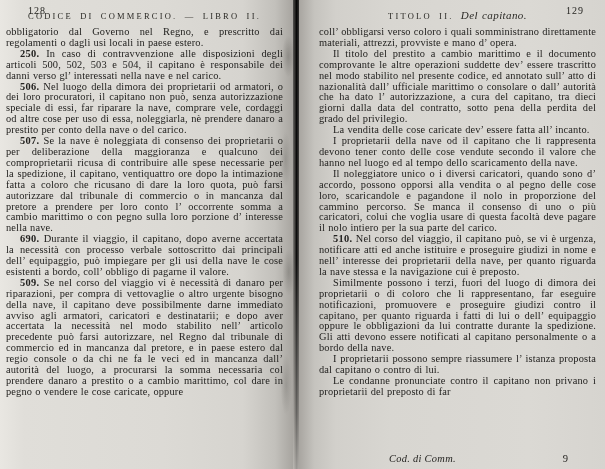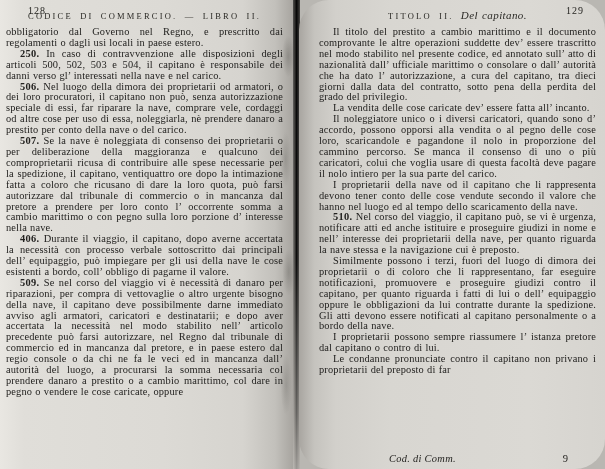--- a/index.html
+++ b/index.html
@@ -26,7 +26,6 @@
     left: 299px; width: 306px;
     padding: 5px 9px 4px 20px;
     background: linear-gradient(90deg, #a8a5a0 0%, #c5c3be 5%, #d2d0cb 12%, #d8d6d1 30%, #dbd9d4 75%, #d6d4cf 100%);
-    border-radius: 30px;
   }
   .gutter {
     position: absolute; top: 0; bottom: 0; left: 293px; width: 7px;

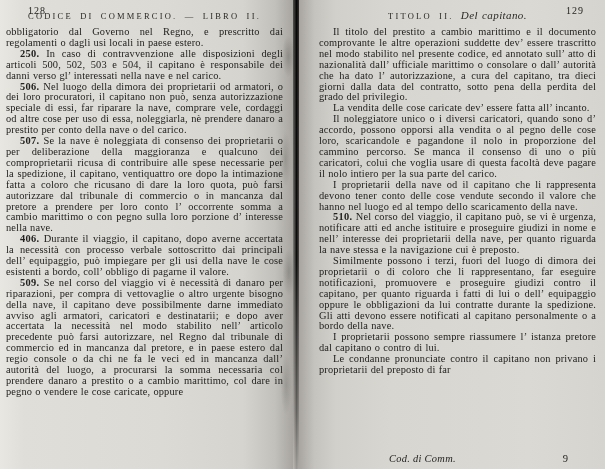--- a/index.html
+++ b/index.html
@@ -113,6 +113,7 @@
     </div>
     <div class="body">
 
+    <p class="para first">coll’ obbligarsi verso coloro i quali somministrano direttamente materiali, attrezzi, provviste e mano d’ opera.</p>
         <p class="para">Il titolo del prestito a cambio marittimo e il documento comprovante le altre operazioni suddette dev’ essere trascritto nel modo stabilito nel presente codice, ed annotato sull’ atto di nazionalità dall’ ufficiale marittimo o consolare o dall’ autorità che ha dato l’ autorizzazione, a cura del capitano, tra dieci giorni dalla data del contratto, sotto pena della perdita del grado del privilegio.</p>
         <p class="para">La vendita delle cose caricate dev’ essere fatta all’ incanto.</p>
         <p class="para">Il noleggiatore unico o i diversi caricatori, quando sono d’ accordo, possono opporsi alla vendita o al pegno delle cose loro, scaricandole e pagandone il nolo in proporzione del cammino percorso. Se manca il consenso di uno o più caricatori, colui che voglia usare di questa facoltà deve pagare il nolo intiero per la sua parte del carico.</p>

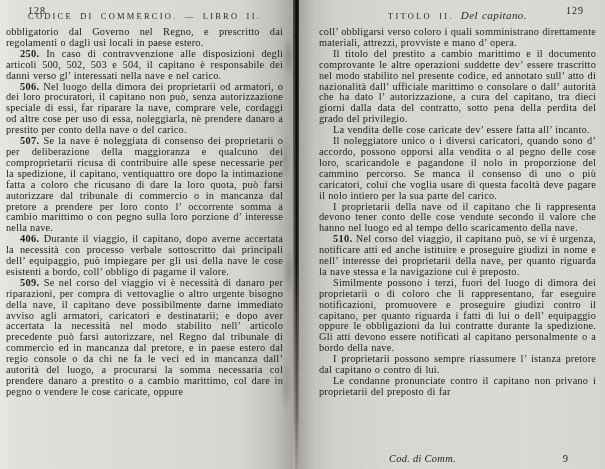--- a/index.html
+++ b/index.html
@@ -116,8 +116,8 @@
     <p class="para first">coll’ obbligarsi verso coloro i quali somministrano direttamente materiali, attrezzi, provviste e mano d’ opera.</p>
         <p class="para">Il titolo del prestito a cambio marittimo e il documento comprovante le altre operazioni suddette dev’ essere trascritto nel modo stabilito nel presente codice, ed annotato sull’ atto di nazionalità dall’ ufficiale marittimo o consolare o dall’ autorità che ha dato l’ autorizzazione, a cura del capitano, tra dieci giorni dalla data del contratto, sotto pena della perdita del grado del privilegio.</p>
         <p class="para">La vendita delle cose caricate dev’ essere fatta all’ incanto.</p>
+        <p class="para">I proprietarii della nave od il capitano che li rappresenta devono tener conto delle cose vendute secondo il valore che hanno nel luogo ed al tempo dello scaricamento della nave.</p>
         <p class="para">Il noleggiatore unico o i diversi caricatori, quando sono d’ accordo, possono opporsi alla vendita o al pegno delle cose loro, scaricandole e pagandone il nolo in proporzione del cammino percorso. Se manca il consenso di uno o più caricatori, colui che voglia usare di questa facoltà deve pagare il nolo intiero per la sua parte del carico.</p>
-        <p class="para">I proprietarii della nave od il capitano che li rappresenta devono tener conto delle cose vendute secondo il valore che hanno nel luogo ed al tempo dello scaricamento della nave.</p>
         <p class="para"><b class="artnum">510.</b> Nel corso del viaggio, il capitano può, se vi è urgenza, notificare atti ed anche istituire e proseguire giudizi in nome e nell’ interesse dei proprietarii della nave, per quanto riguarda la nave stessa e la navigazione cui è preposto.</p>
         <p class="para">Similmente possono i terzi, fuori del luogo di dimora dei proprietarii o di coloro che li rappresentano, far eseguire notificazioni, promuovere e proseguire giudizi contro il capitano, per quanto riguarda i fatti di lui o dell’ equipaggio oppure le obbligazioni da lui contratte durante la spedizione. Gli atti devono essere notificati al capitano personalmente o a bordo della nave.</p>
         <p class="para">I proprietarii possono sempre riassumere l’ istanza pretore dal capitano o contro di lui.</p>

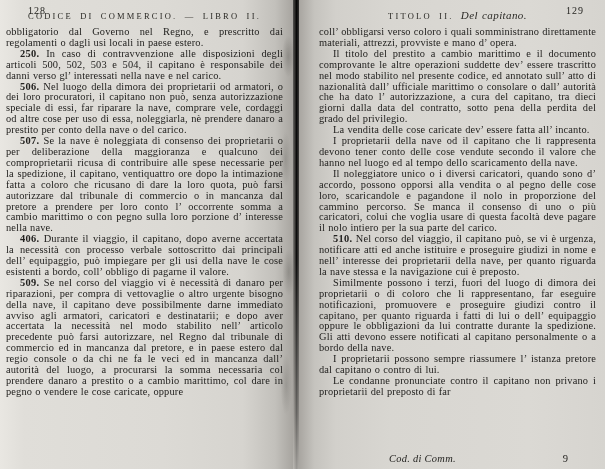--- a/index.html
+++ b/index.html
@@ -99,7 +99,7 @@
         <p class="para"><b class="artnum">250.</b> In caso di contravvenzione alle disposizioni degli articoli 500, 502, 503 e 504, il capitano è responsabile dei danni verso gl’ interessati nella nave e nel carico.</p>
         <p class="para"><b class="artnum">506.</b> Nel luogo della dimora dei proprietarii od armatori, o dei loro procuratori, il capitano non può, senza autorizzazione speciale di essi, far riparare la nave, comprare vele, cordaggi od altre cose per uso di essa, noleggiarla, nè prendere danaro a prestito per conto della nave o del carico.</p>
         <p class="para"><b class="artnum">507.</b> Se la nave è noleggiata di consenso dei proprietarii o per deliberazione della maggioranza e qualcuno dei comproprietarii ricusa di contribuire alle spese necessarie per la spedizione, il capitano, ventiquattro ore dopo la intimazione fatta a coloro che ricusano di dare la loro quota, può farsi autorizzare dal tribunale di commercio o in mancanza dal pretore a prendere per loro conto l’ occorrente somma a cambio marittimo o con pegno sulla loro porzione d’ interesse nella nave.</p>
-        <p class="para"><b class="artnum">406.</b> Durante il viaggio, il capitano, dopo averne accertata la necessità con processo verbale sottoscritto dai principali dell’ equipaggio, può impiegare per gli usi della nave le cose esistenti a bordo, coll’ obbligo di pagarne il valore.</p>
+        <p class="para"><b class="artnum">690.</b> Durante il viaggio, il capitano, dopo averne accertata la necessità con processo verbale sottoscritto dai principali dell’ equipaggio, può impiegare per gli usi della nave le cose esistenti a bordo, coll’ obbligo di pagarne il valore.</p>
         <p class="para"><b class="artnum">509.</b> Se nel corso del viaggio vi è necessità di danaro per riparazioni, per compra di vettovaglie o altro urgente bisogno della nave, il capitano deve possibilmente darne immediato avviso agli armatori, caricatori e destinatarii; e dopo aver accertata la necessità nel modo stabilito nell’ articolo precedente può farsi autorizzare, nel Regno dal tribunale di commercio ed in mancanza dal pretore, e in paese estero dal regio console o da chi ne fa le veci ed in mancanza dall’ autorità del luogo, a procurarsi la somma necessaria col prendere danaro a prestito o a cambio marittimo, col dare in pegno o vendere le cose caricate, oppure</p>
       </div>
   </div>

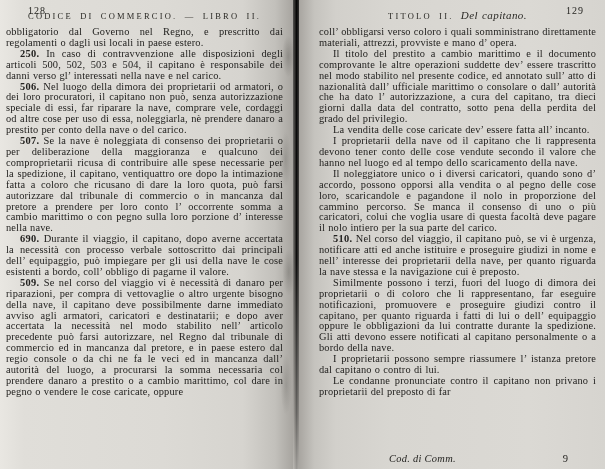--- a/index.html
+++ b/index.html
@@ -120,7 +120,7 @@
         <p class="para">Il noleggiatore unico o i diversi caricatori, quando sono d’ accordo, possono opporsi alla vendita o al pegno delle cose loro, scaricandole e pagandone il nolo in proporzione del cammino percorso. Se manca il consenso di uno o più caricatori, colui che voglia usare di questa facoltà deve pagare il nolo intiero per la sua parte del carico.</p>
         <p class="para"><b class="artnum">510.</b> Nel corso del viaggio, il capitano può, se vi è urgenza, notificare atti ed anche istituire e proseguire giudizi in nome e nell’ interesse dei proprietarii della nave, per quanto riguarda la nave stessa e la navigazione cui è preposto.</p>
         <p class="para">Similmente possono i terzi, fuori del luogo di dimora dei proprietarii o di coloro che li rappresentano, far eseguire notificazioni, promuovere e proseguire giudizi contro il capitano, per quanto riguarda i fatti di lui o dell’ equipaggio oppure le obbligazioni da lui contratte durante la spedizione. Gli atti devono essere notificati al capitano personalmente o a bordo della nave.</p>
-        <p class="para">I proprietarii possono sempre riassumere l’ istanza pretore dal capitano o contro di lui.</p>
+        <p class="para">I proprietarii possono sempre riassumere l’ istanza proposta dal capitano o contro di lui.</p>
         <p class="para">Le condanne pronunciate contro il capitano non privano i proprietarii del preposto di far</p>
       </div>
     <div class="pagefoot">

